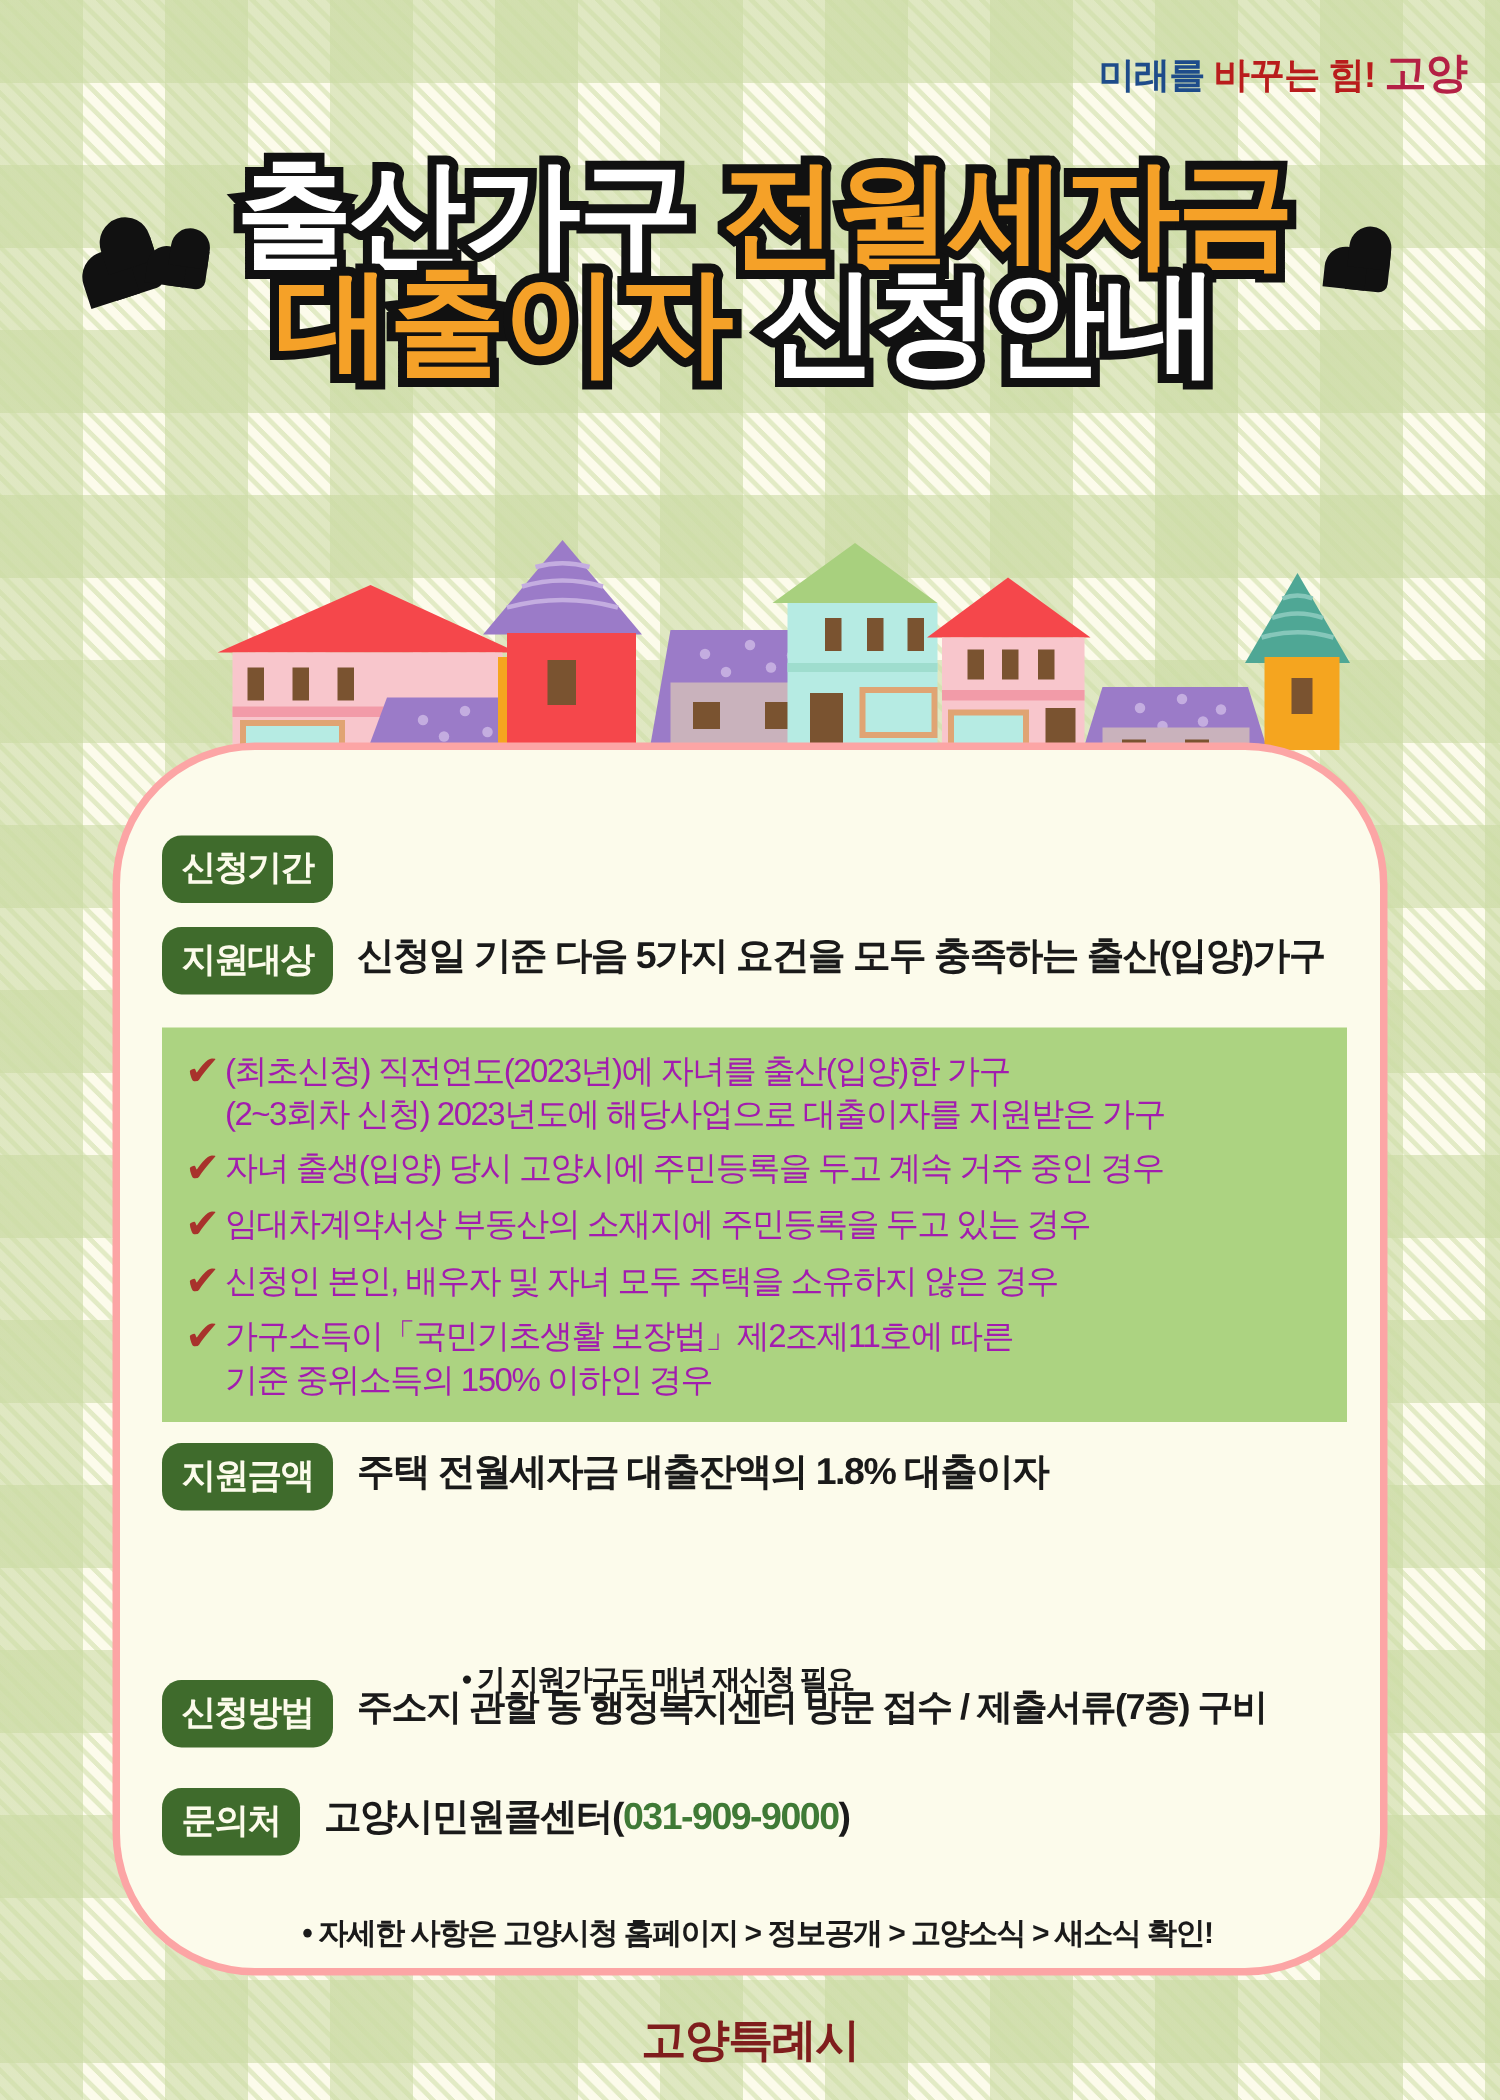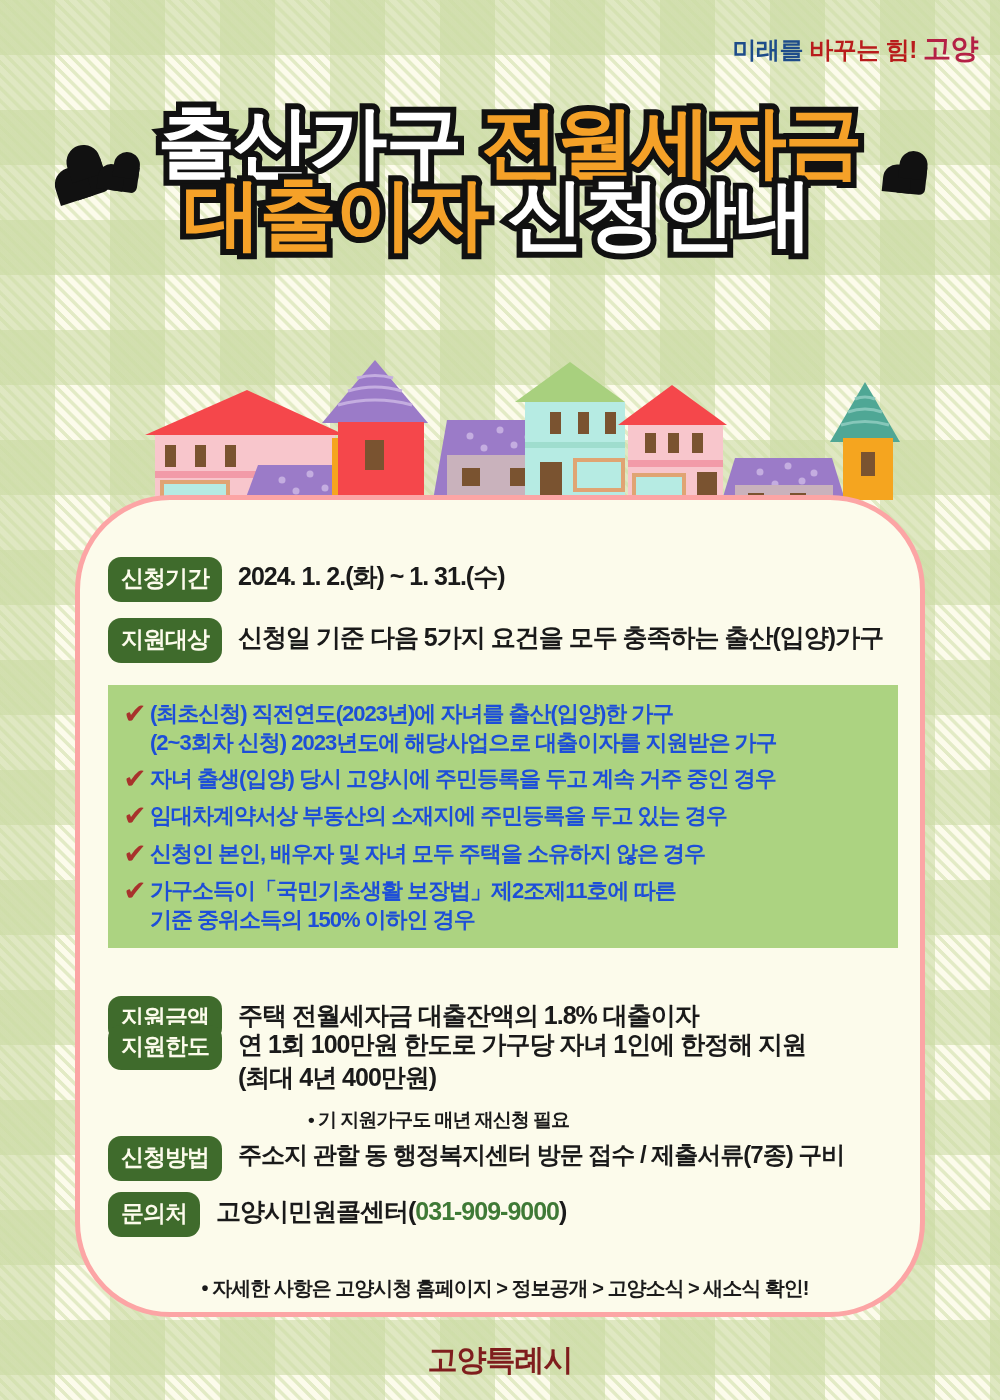--- a/index.html
+++ b/index.html
@@ -257,7 +257,6 @@
 
   <div class="row r-period">
     <span class="pill">신청기간</span>
-    <span class="rowtext">2024. 1. 2.(화) ~ 1. 31.(수)</span>
   </div>
 
   <div class="row r-target">

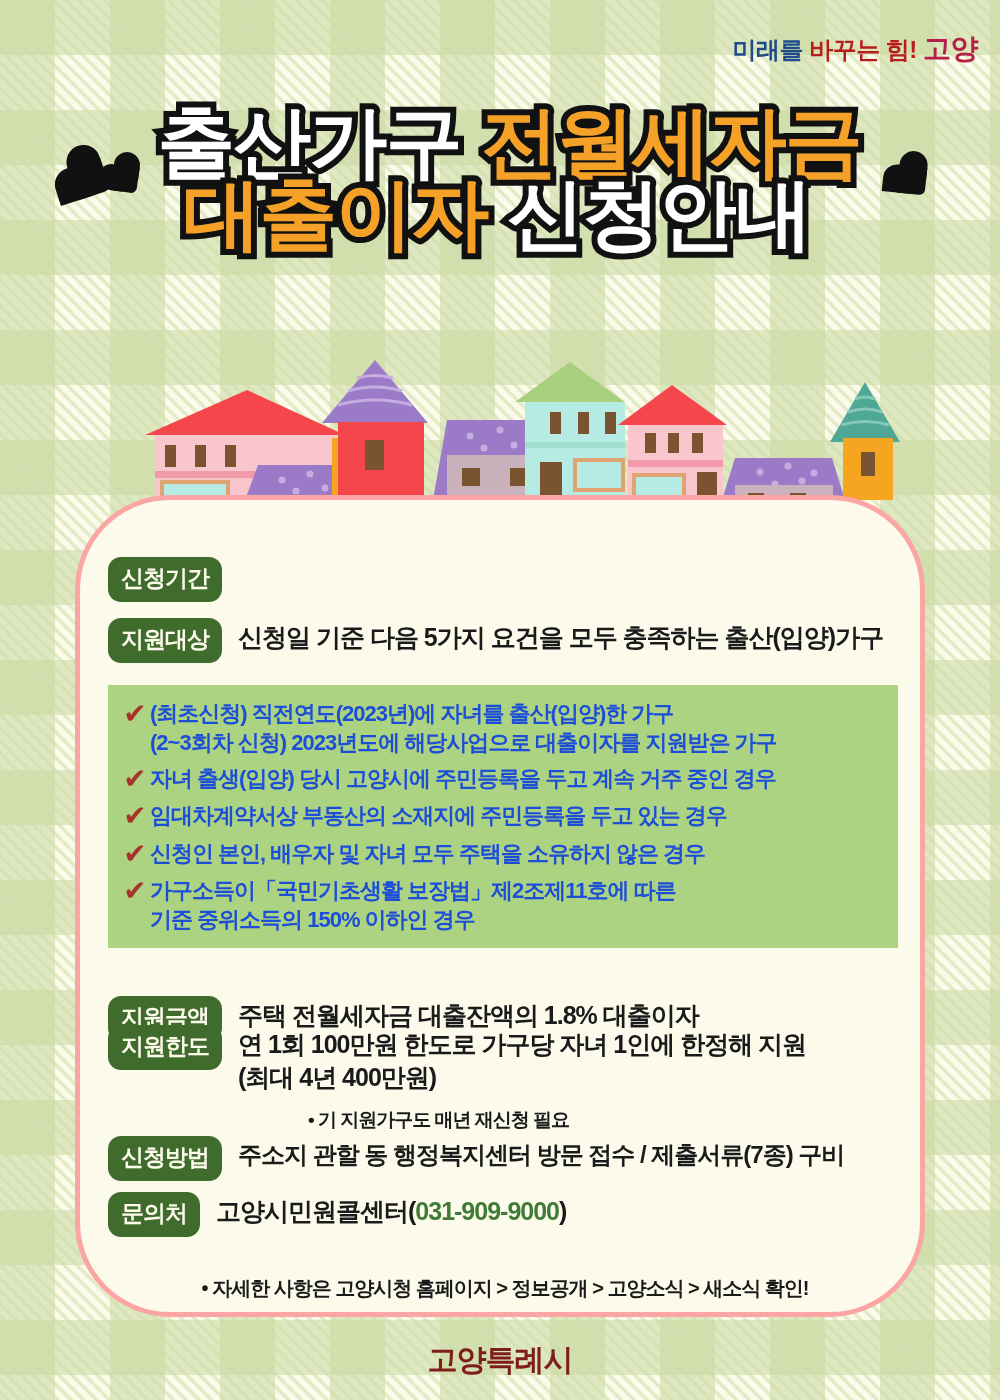--- a/index.html
+++ b/index.html
@@ -115,7 +115,7 @@
     font-family:"DejaVu Sans", sans-serif;
   }
   .chk-text {
-    font-size:22px; font-weight:bold; color:#1d4ed8;
+    font-size:22px; font-weight:normal; color:#a21caf;
     letter-spacing:-1px; line-height:1.32;
   }
 

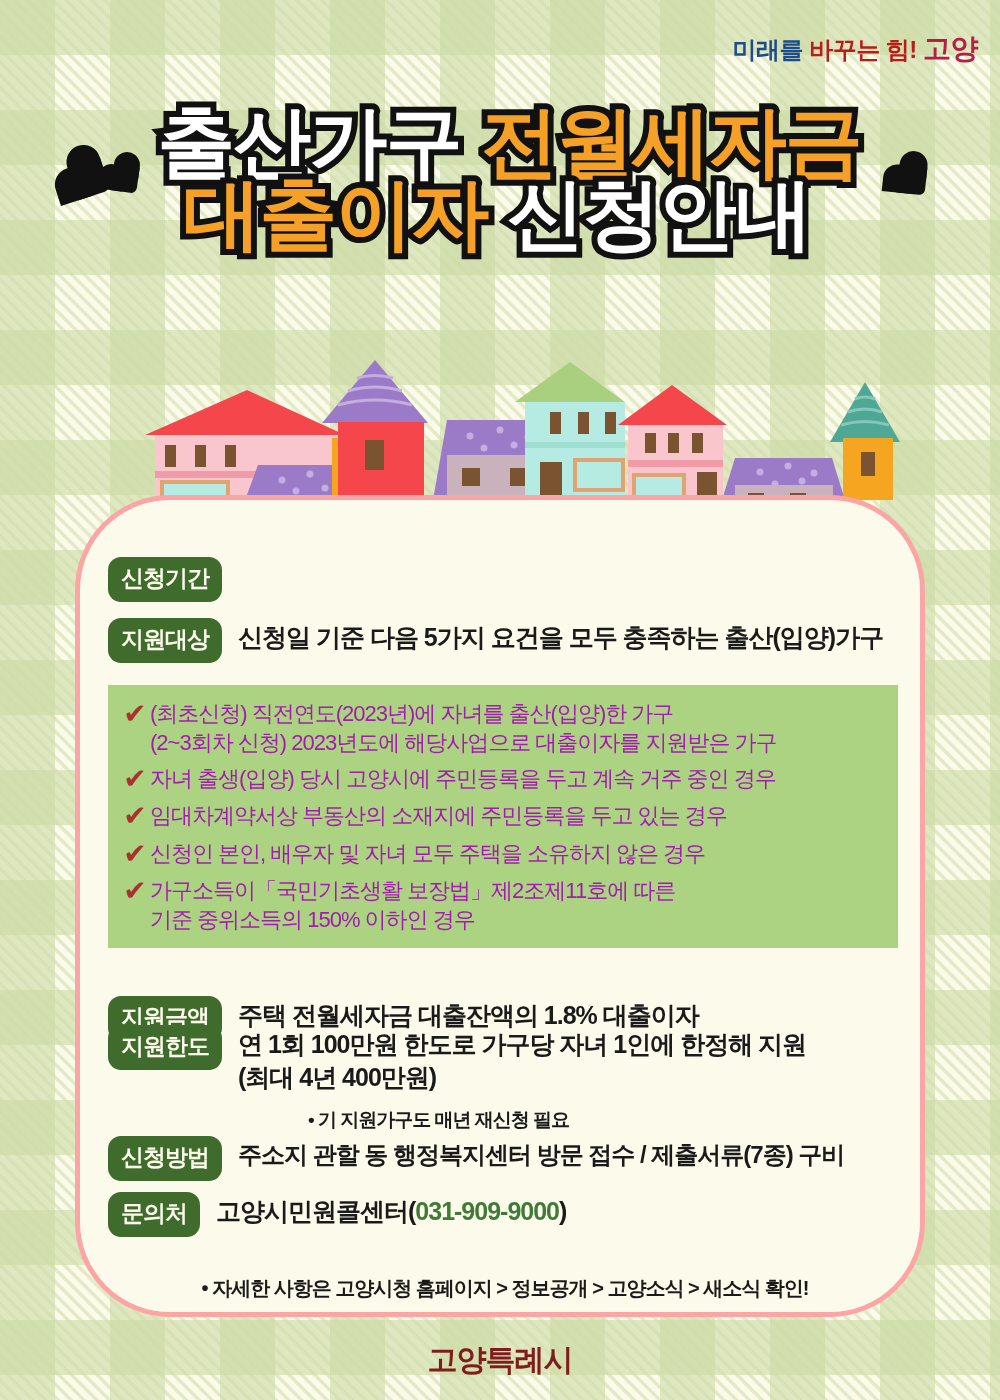--- a/index.html
+++ b/index.html
@@ -119,7 +119,7 @@
     letter-spacing:-1px; line-height:1.32;
   }
 
-  .r-amount   { position:absolute; left:28px; top:496px; }
+  .r-amount   { position:absolute; left:28px; top:462px; }
   .r-limit    { position:absolute; left:28px; top:525px; }
   .limit-note {
     position:absolute; left:228px; top:607px;

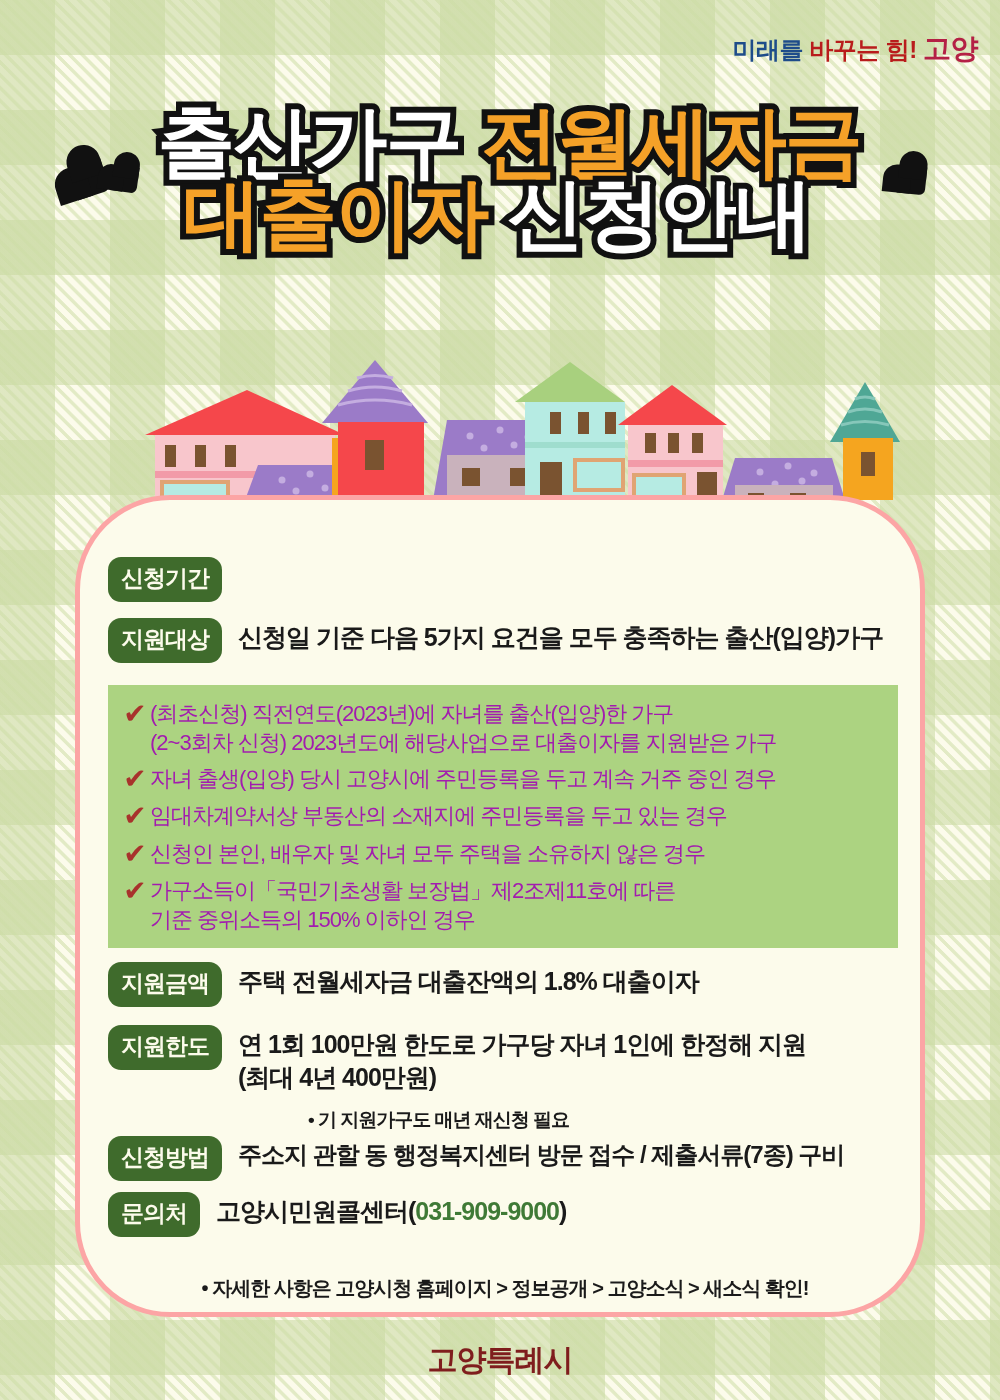--- a/index.html
+++ b/index.html
@@ -300,13 +300,6 @@
     <span class="rowtext">주택 전월세자금 대출잔액의 1.8% 대출이자</span>
   </div>
 
-  <div class="row r-limit">
-    <span class="pill">지원한도</span>
-    <span class="rowtext">
-      <span>연 1회 100만원 한도로 가구당 자녀 1인에 한정해 지원</span><br>
-      <span>(최대 4년 400만원)</span>
-    </span>
-  </div>
   <div class="limit-note">• 기 지원가구도 매년 재신청 필요</div>
 
   <div class="row r-method">

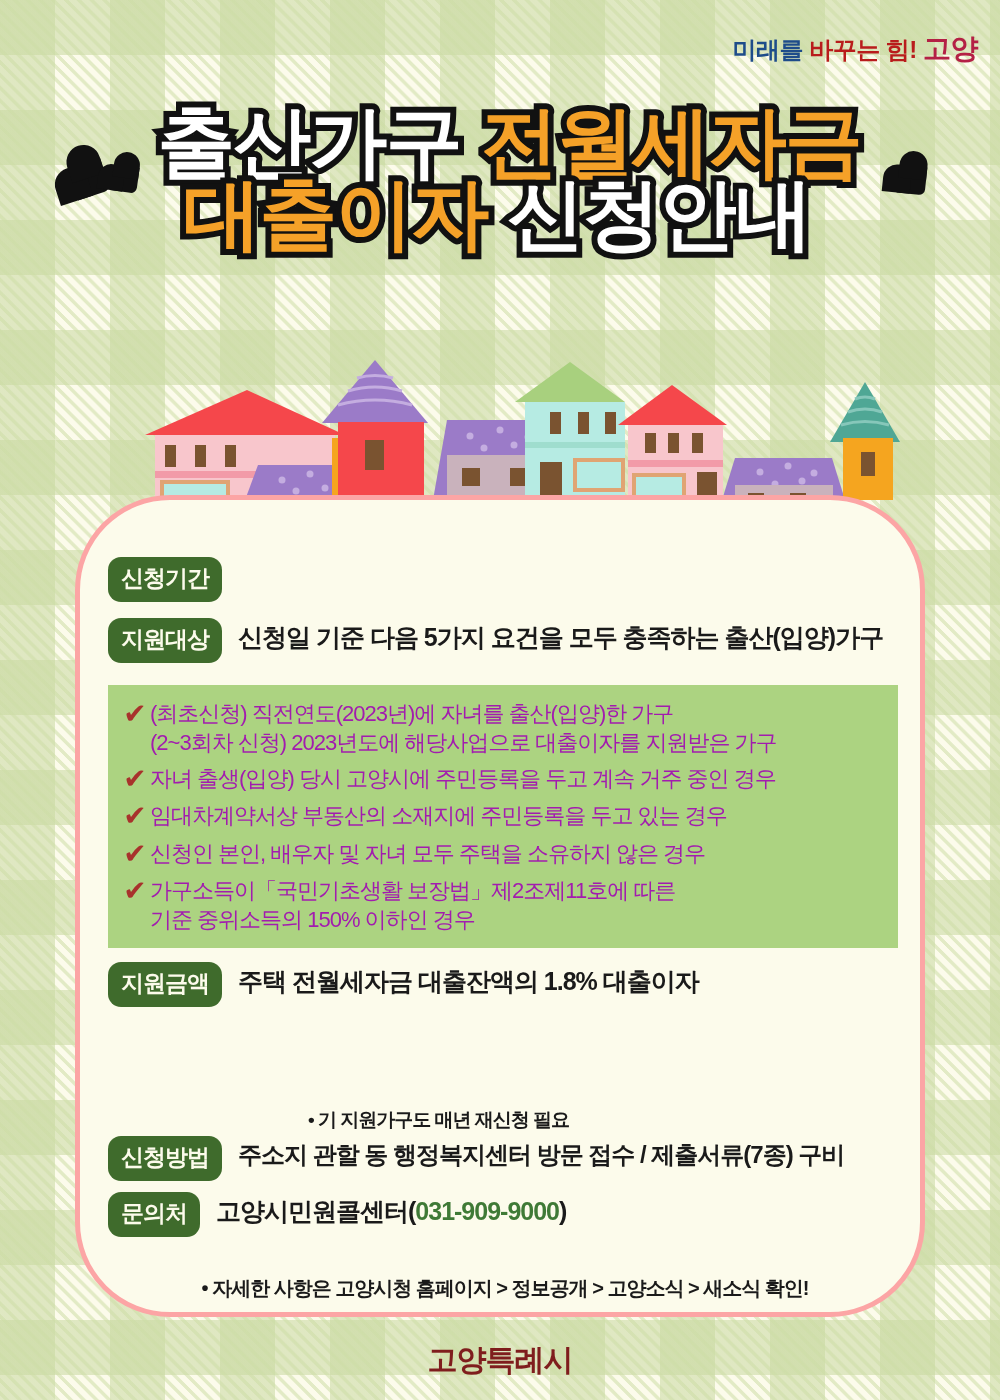--- a/index.html
+++ b/index.html
@@ -125,7 +125,7 @@
     position:absolute; left:228px; top:607px;
     font-size:19px; font-weight:bold; color:#1A1A1A; letter-spacing:-1px;
   }
-  .r-method   { position:absolute; left:28px; top:636px; }
+  .r-method   { position:absolute; left:28px; top:620px; }
   .r-contact  { position:absolute; left:28px; top:692px; }
   .phone { color:#3F7A36; }
 

